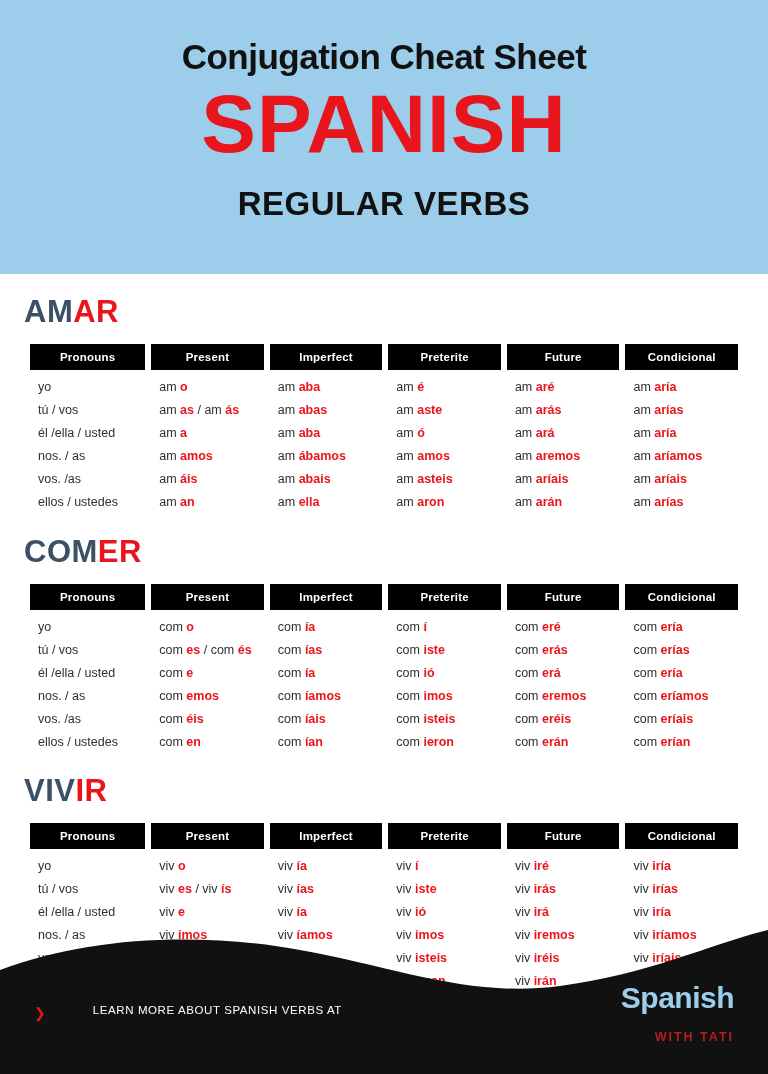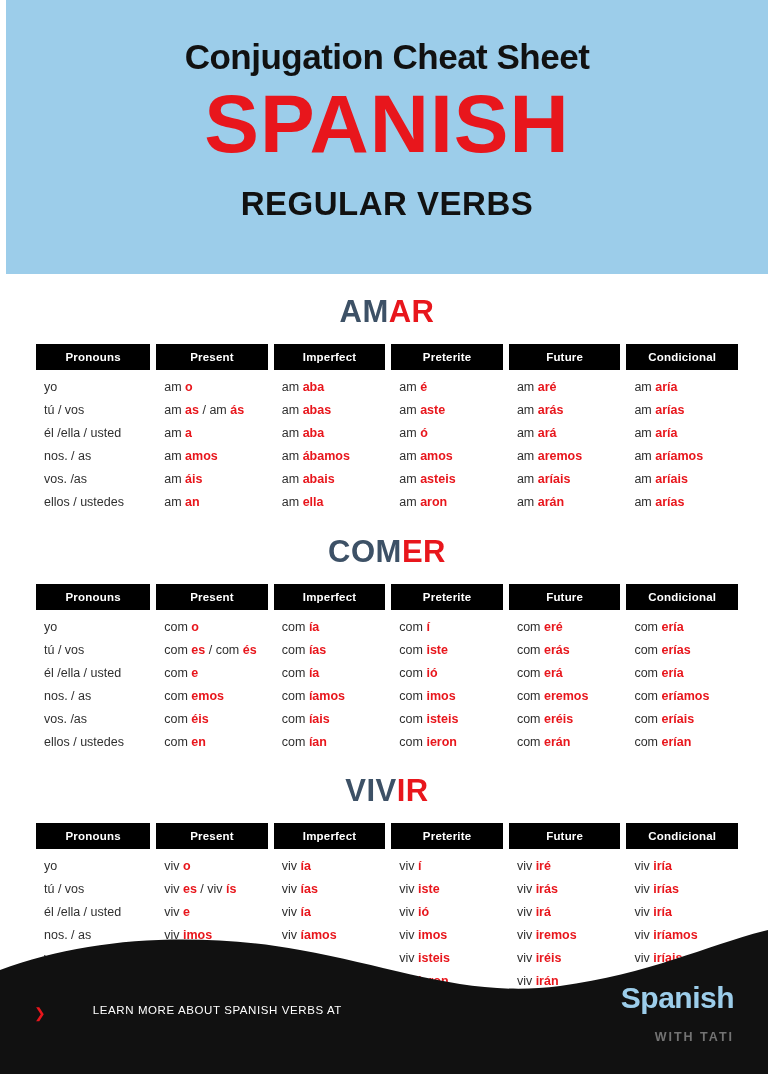--- a/index.html
+++ b/index.html
@@ -16,7 +16,6 @@
     height: 1074px;
     background: #ffffff;
     overflow: hidden;
-    padding-left: 6px;
   }
 
   

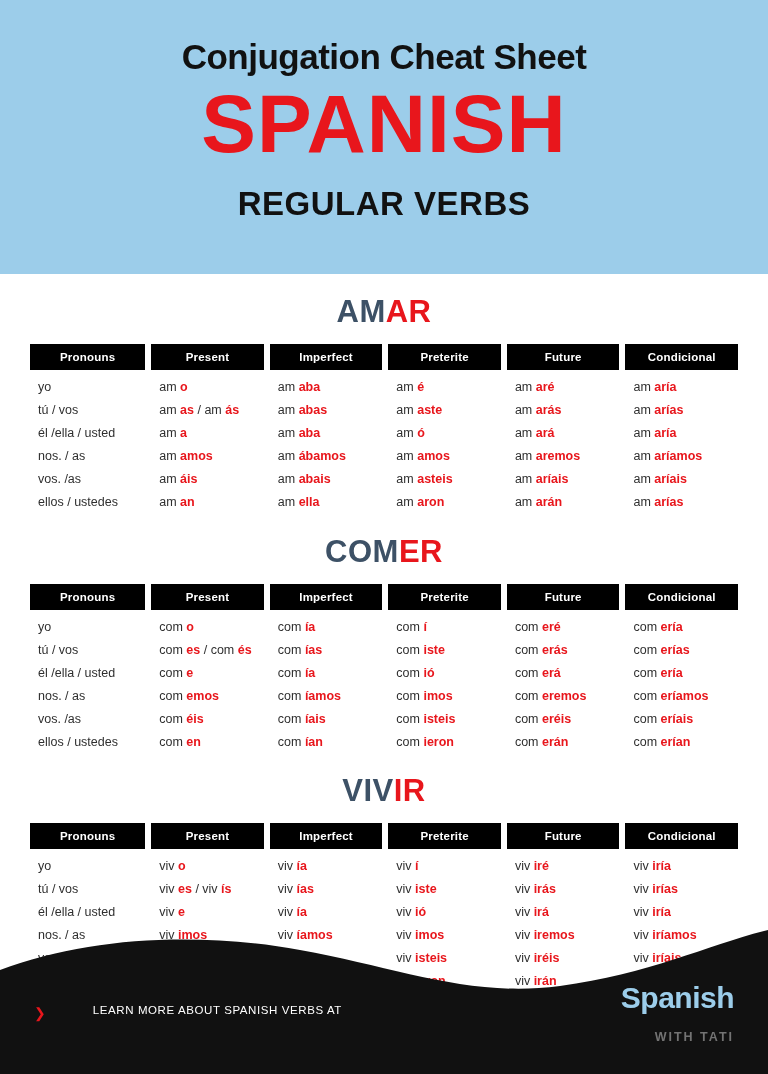--- a/index.html
+++ b/index.html
@@ -52,7 +52,7 @@
   
   .section { padding: 0 24px; }
   .verb-title {
-    text-align: center;
+    text-align: left;
     font-size: 31px;
     font-weight: bold;
     letter-spacing: 0.5px;

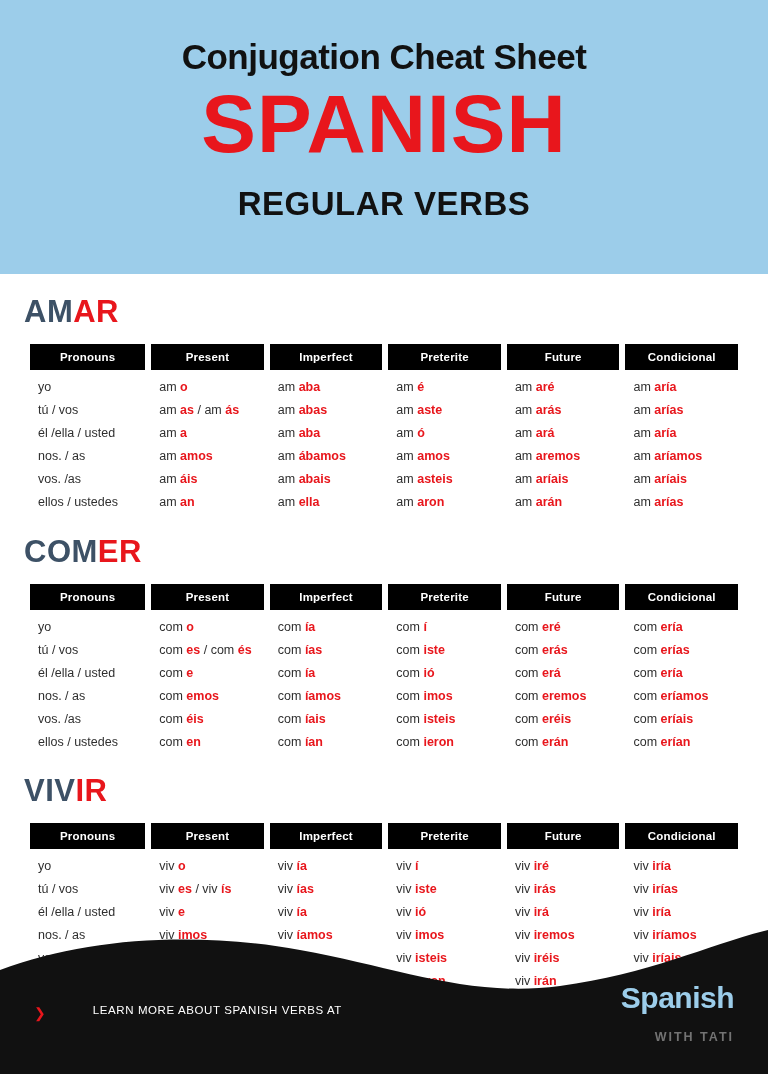--- a/index.html
+++ b/index.html
@@ -134,7 +134,7 @@
   }
   .brand-main .b-s { color: #9ccdea; }
   .brand-sub {
-    color: #737373;
+    color: #b91c1c;
     font-size: 12.5px;
     font-weight: bold;
     letter-spacing: 2px;

